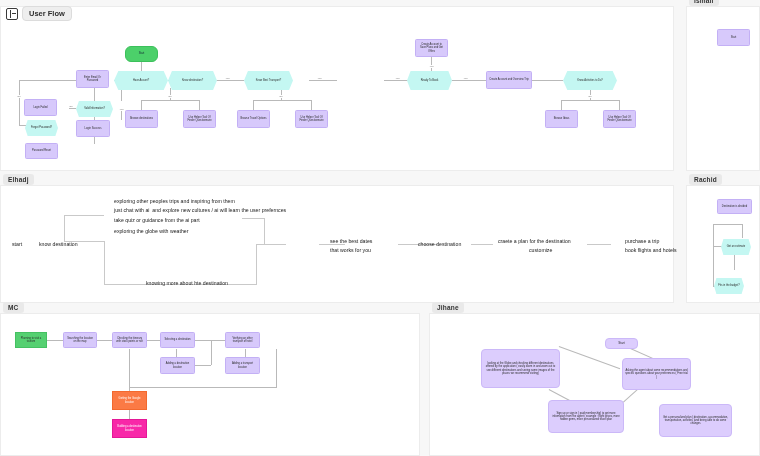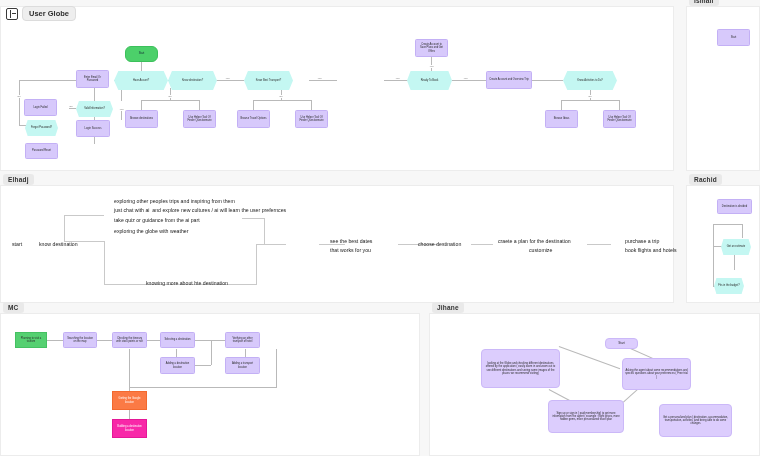--- a/index.html
+++ b/index.html
@@ -66,7 +66,7 @@
 
 <div class="frame-badge">
   <span class="frame-icon"></span>
-  <span class="frame-title">User Globe</span>
+  <span class="frame-title">User Flow</span>
 </div>
 
 <div class="panel" style="left:0px; top:6px; width:674px; height:165px;">

